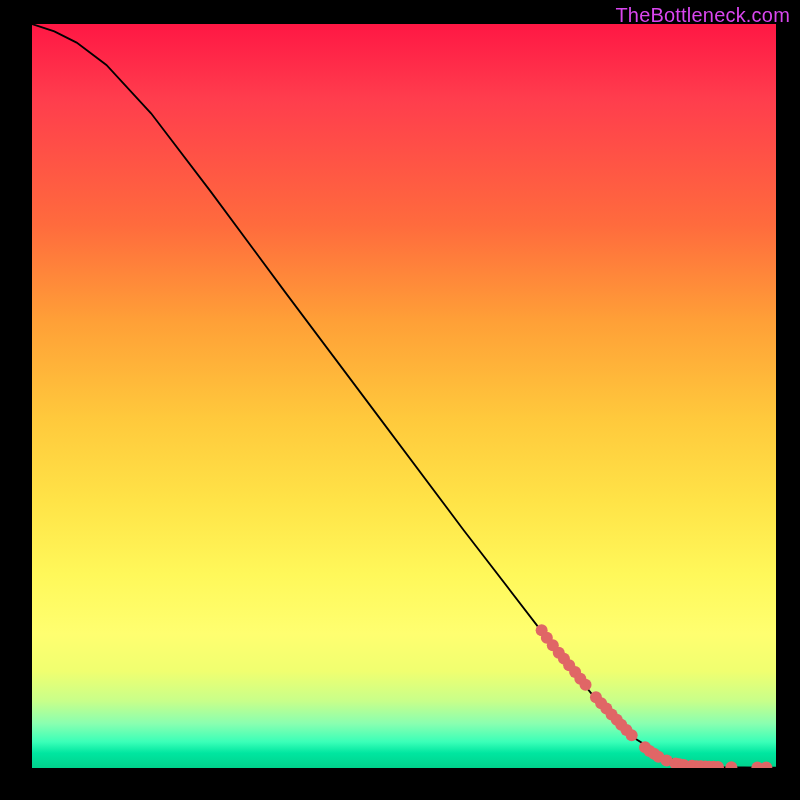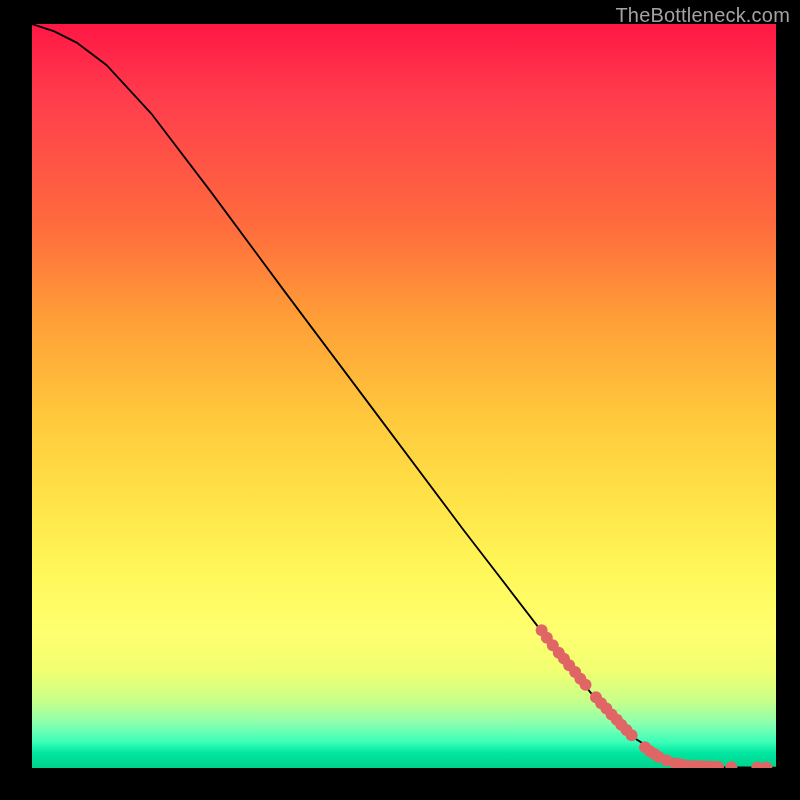--- a/index.html
+++ b/index.html
@@ -21,7 +21,7 @@
     position: absolute;
     top: 4px;
     right: 10px;
-    color: #a3a3a3;
+    color: #d946ef;
     font-size: 20px;
     font-weight: 500;
     letter-spacing: 0.2px;

